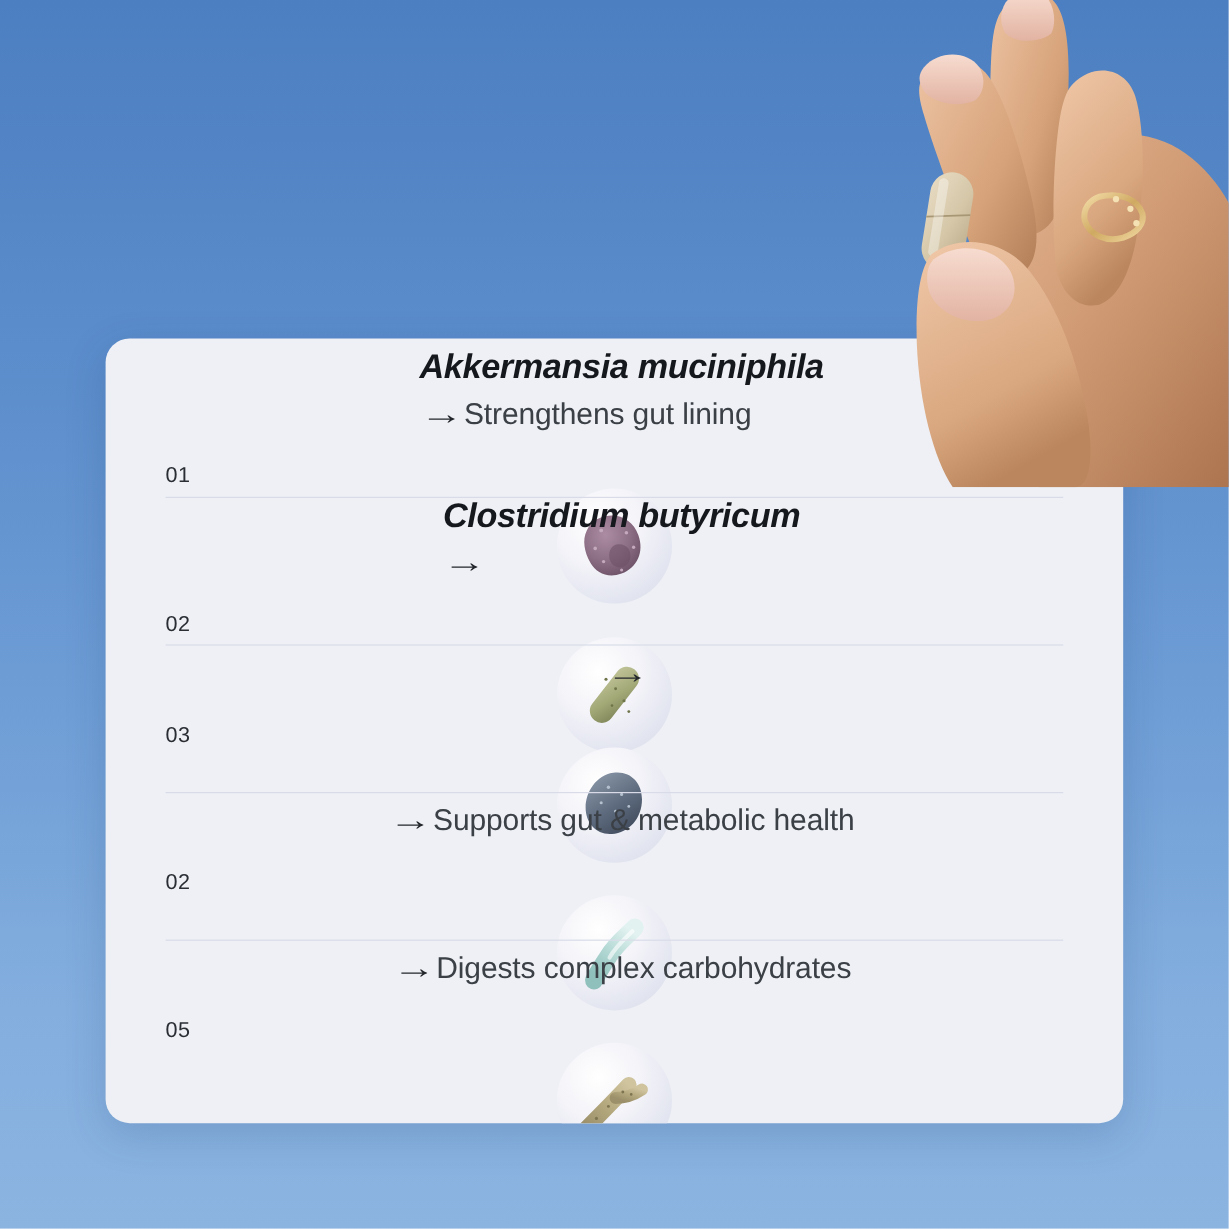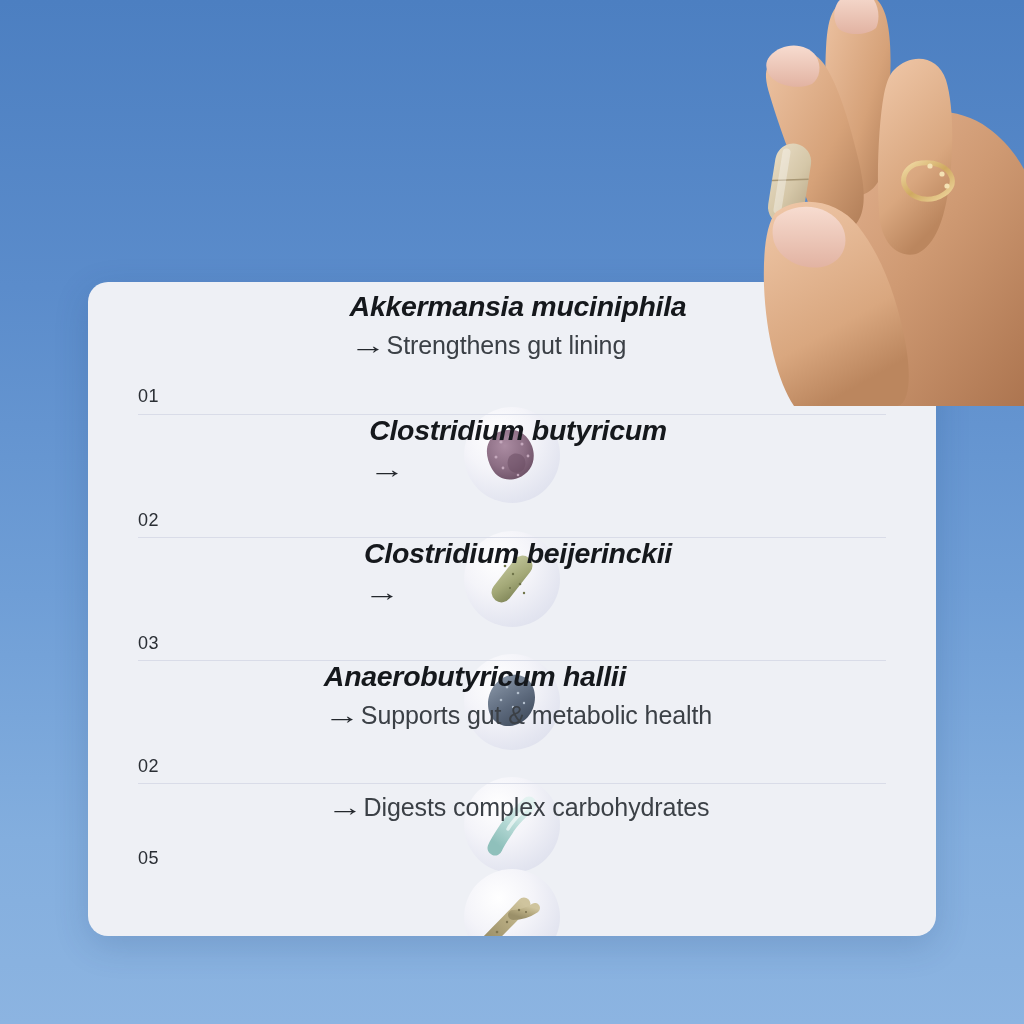--- a/index.html
+++ b/index.html
@@ -256,7 +256,6 @@
 
     <div class="row">
       <div class="row-text">
-        <div class="strain-name">Clostridium beijerinckii</div>
         <div class="strain-benefit">
           <span class="arrow">→</span>
         </div>

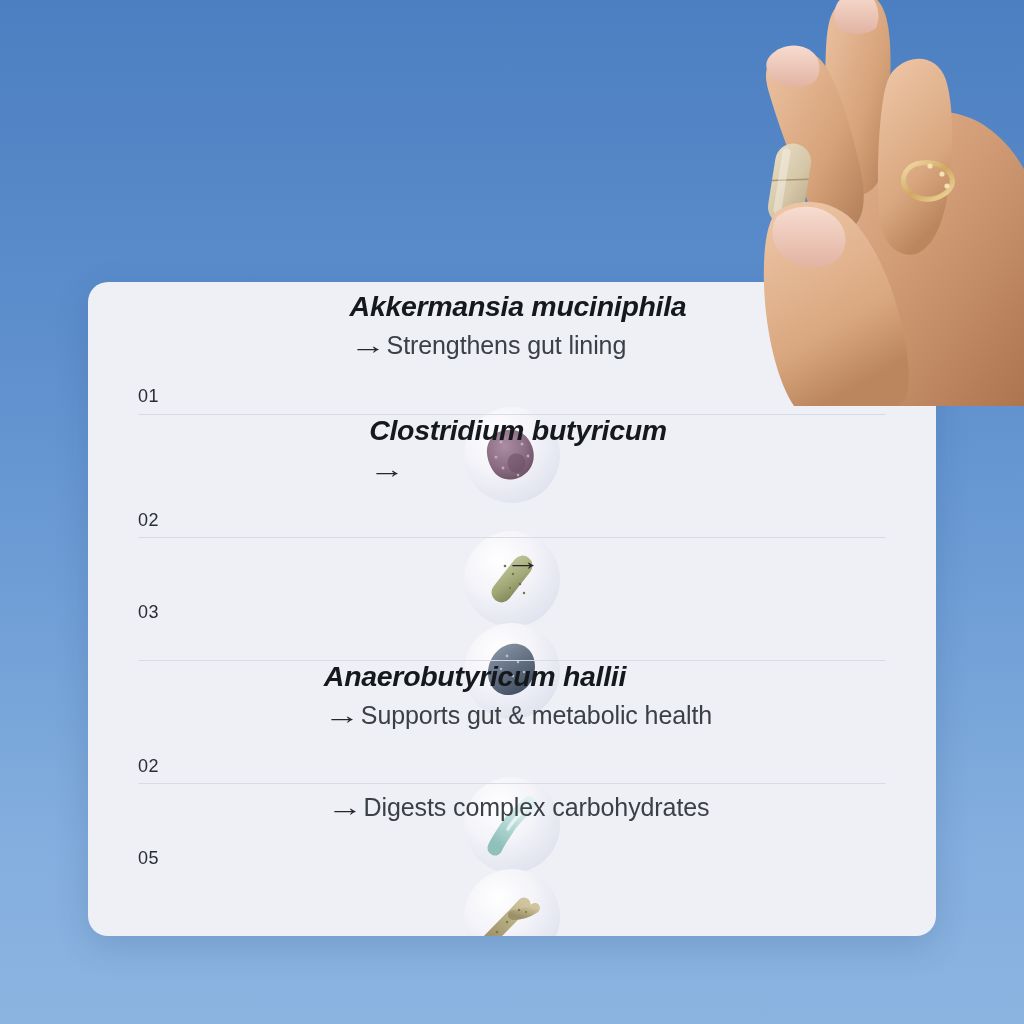--- a/index.html
+++ b/index.html
@@ -282,7 +282,6 @@
 
     <div class="row">
       <div class="row-text">
-        <div class="strain-name">Anaerobutyricum hallii</div>
         <div class="strain-benefit">
           <span class="arrow">→</span>
           <span>Supports gut &amp; metabolic health</span>

